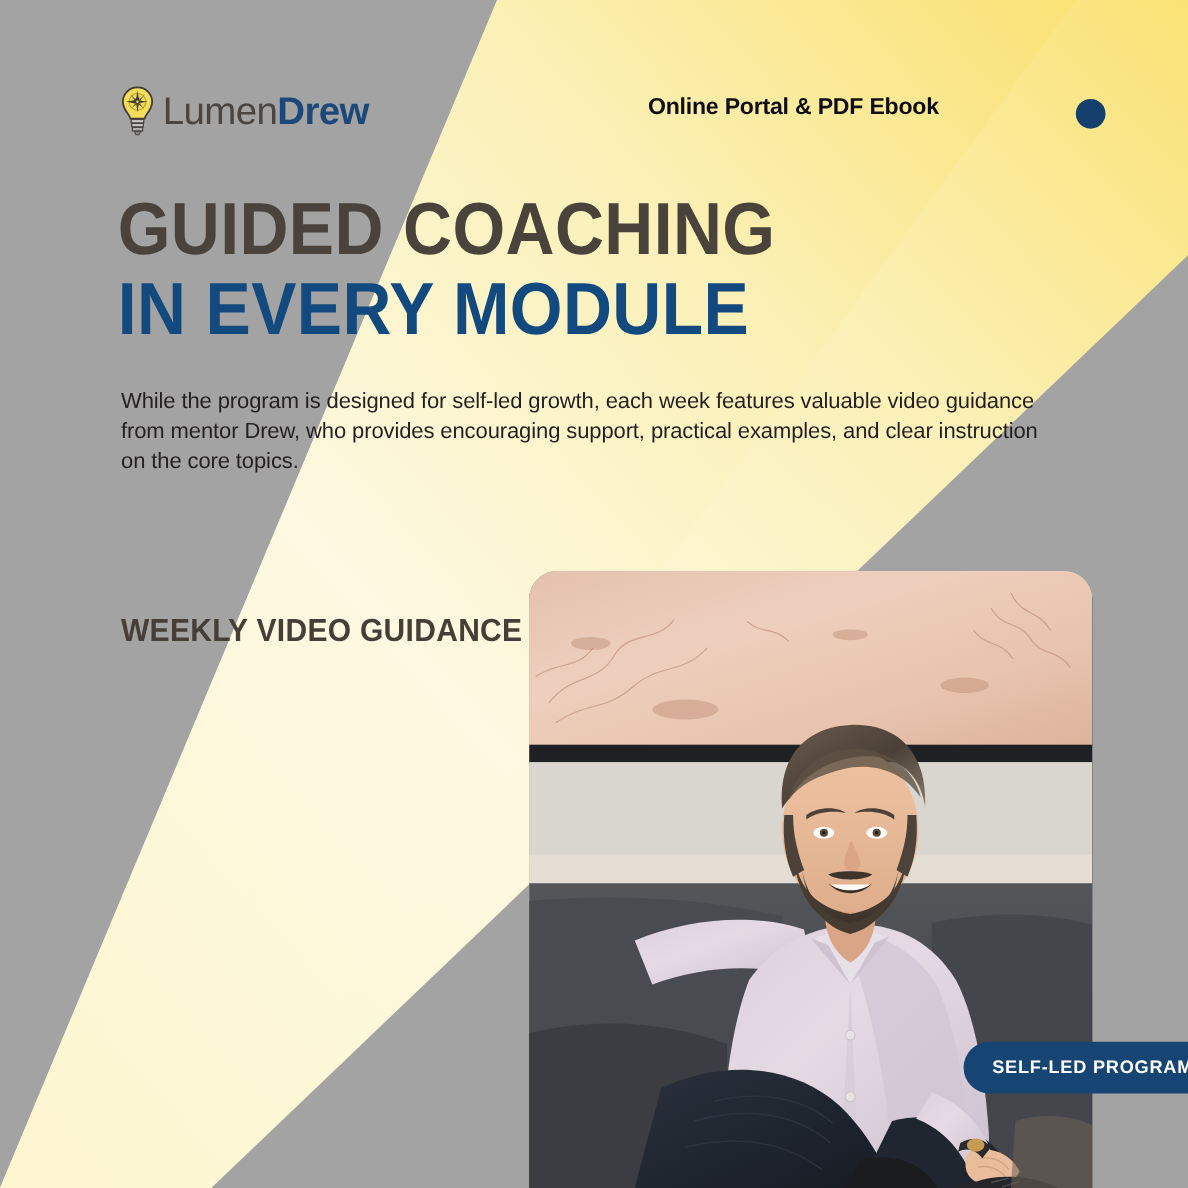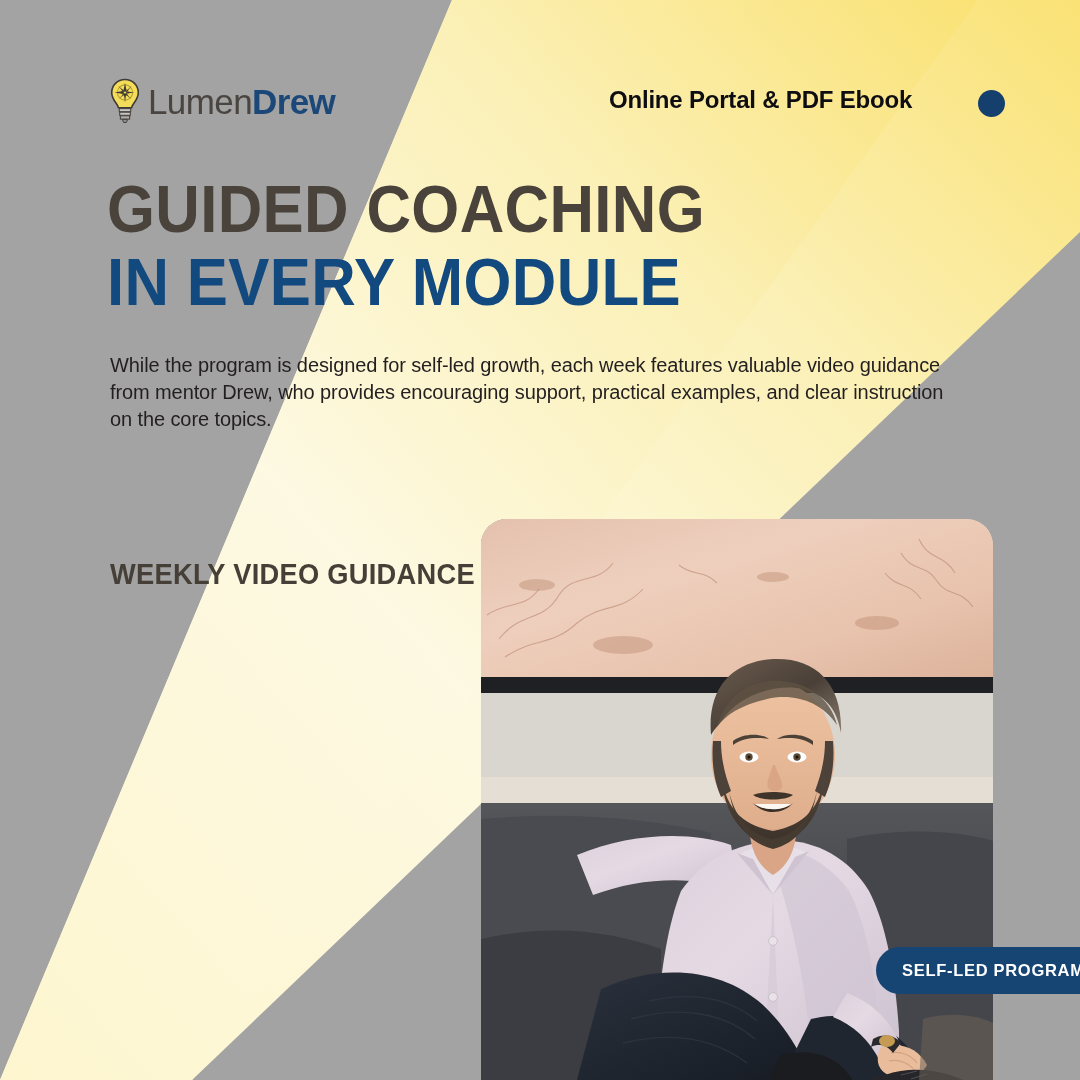--- a/index.html
+++ b/index.html
@@ -39,8 +39,8 @@
 
   .header-tag{
     position:absolute;left:589px;top:86px;
-    font-size:24px;font-weight:700;color:#0d0d12;
-    letter-spacing:-0.2px;white-space:nowrap;margin-left:20px;
+    font-size:21px;font-weight:700;color:#0d0d12;
+    letter-spacing:-0.2px;white-space:nowrap;
   }
   .header-dot{
     position:absolute;left:978px;top:90px;

